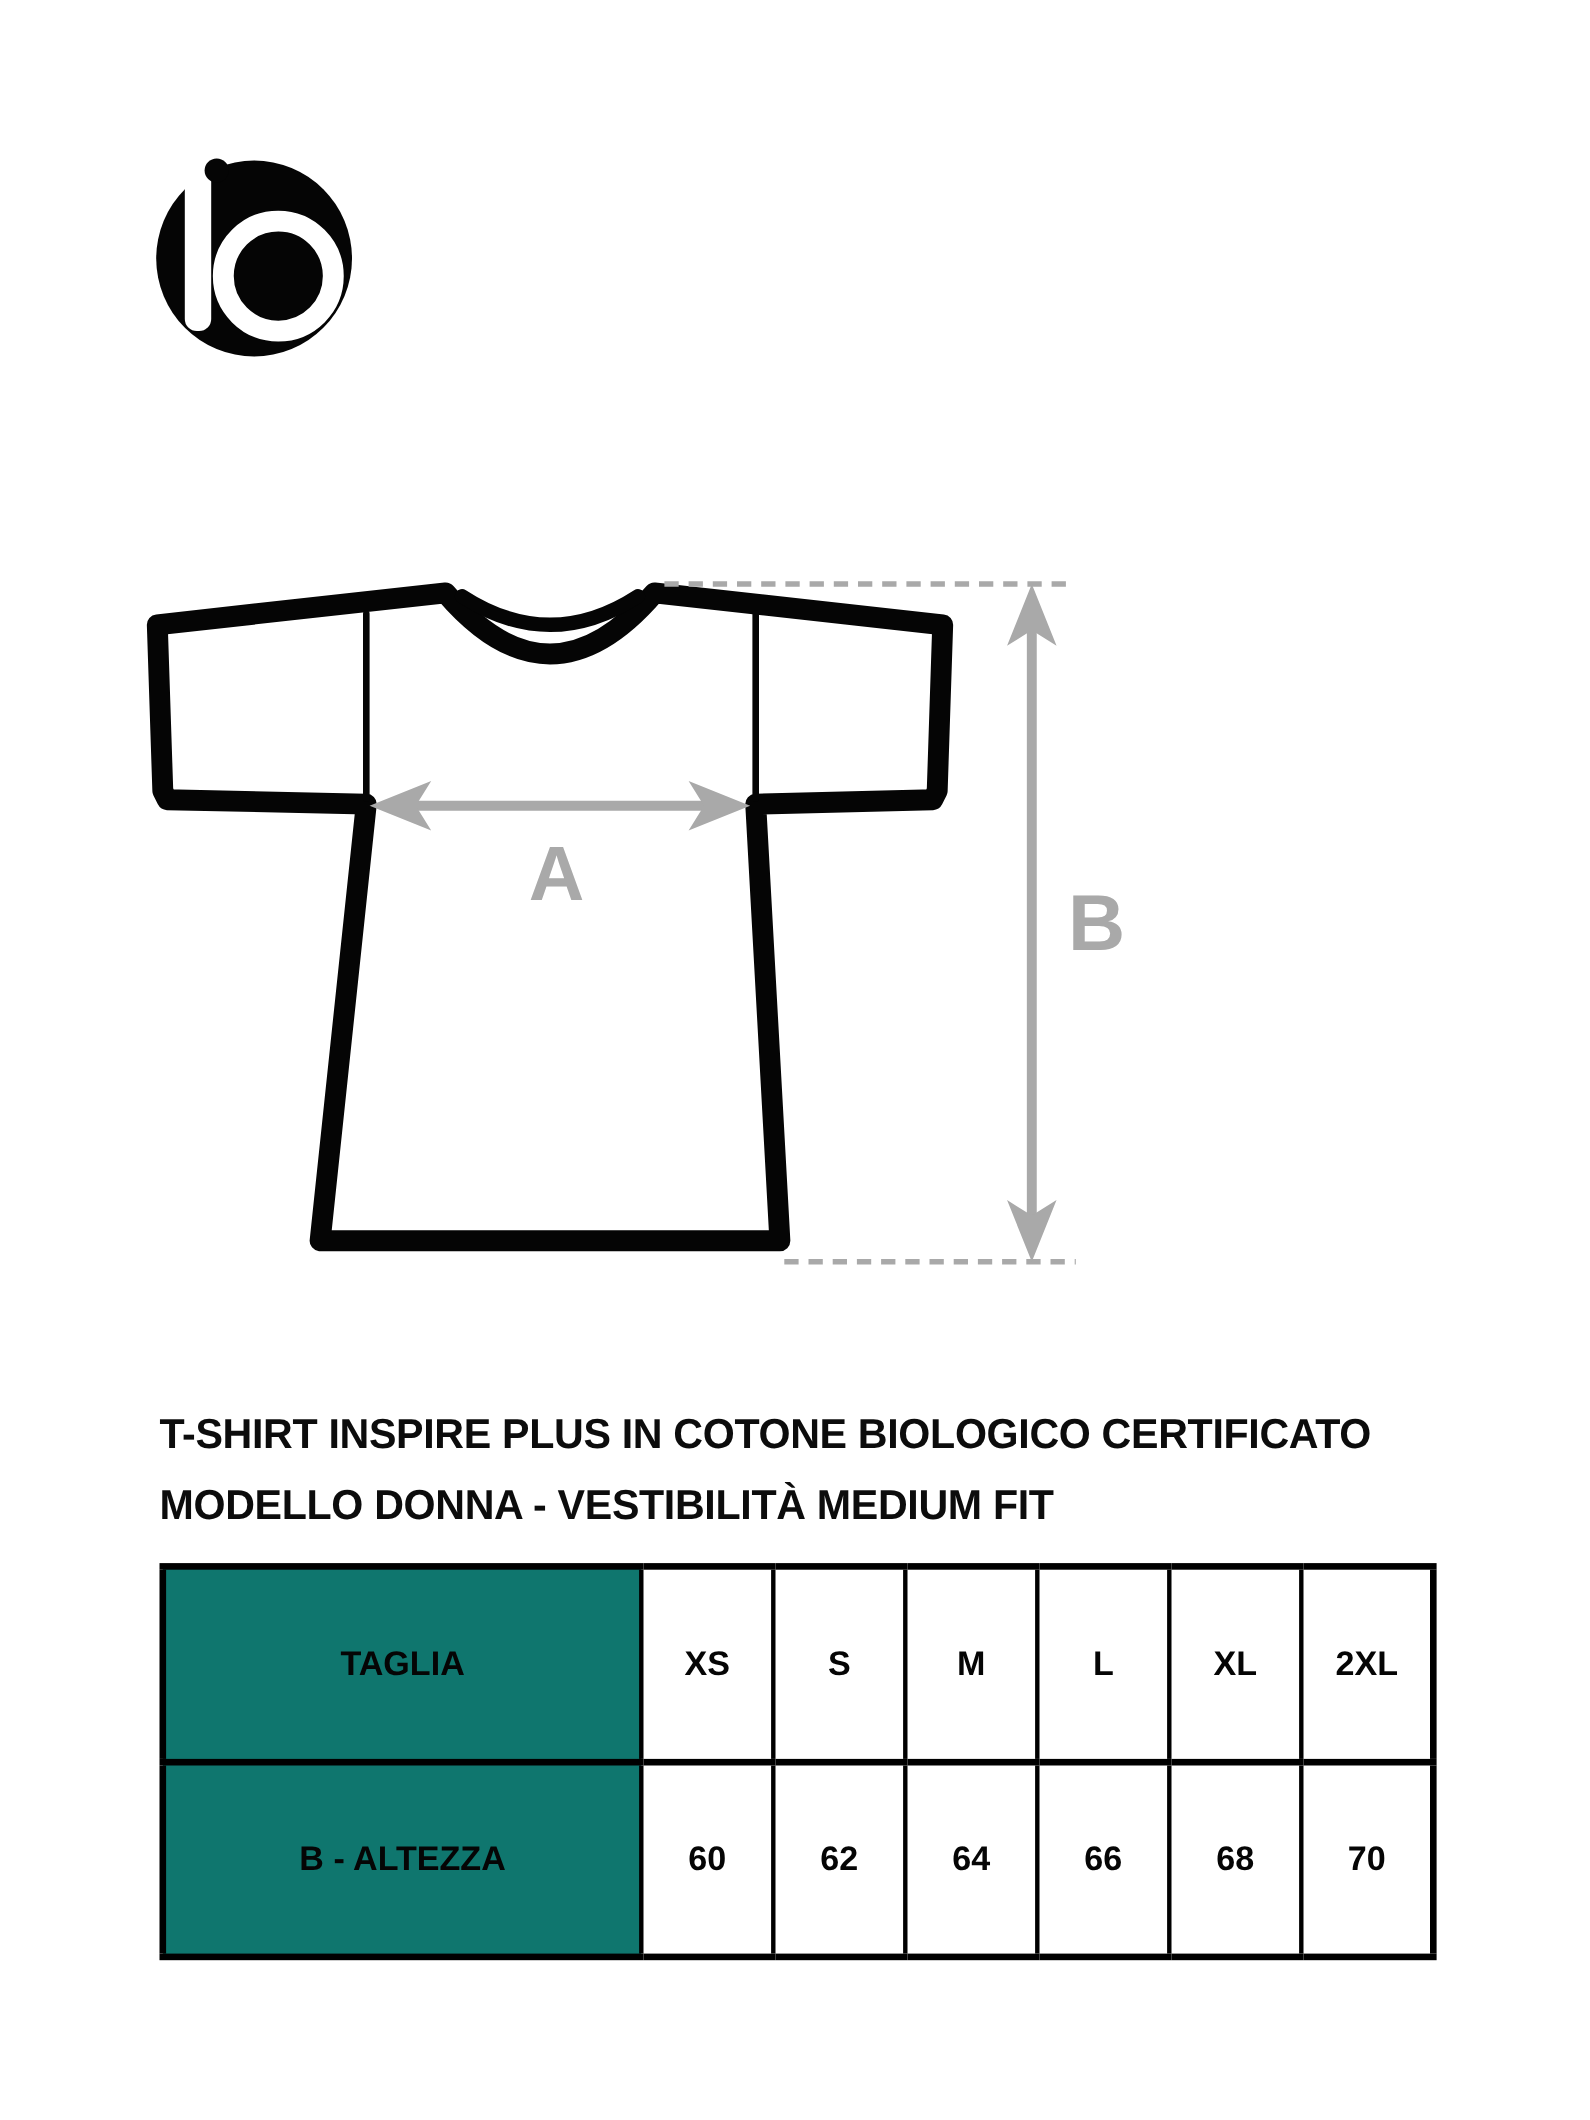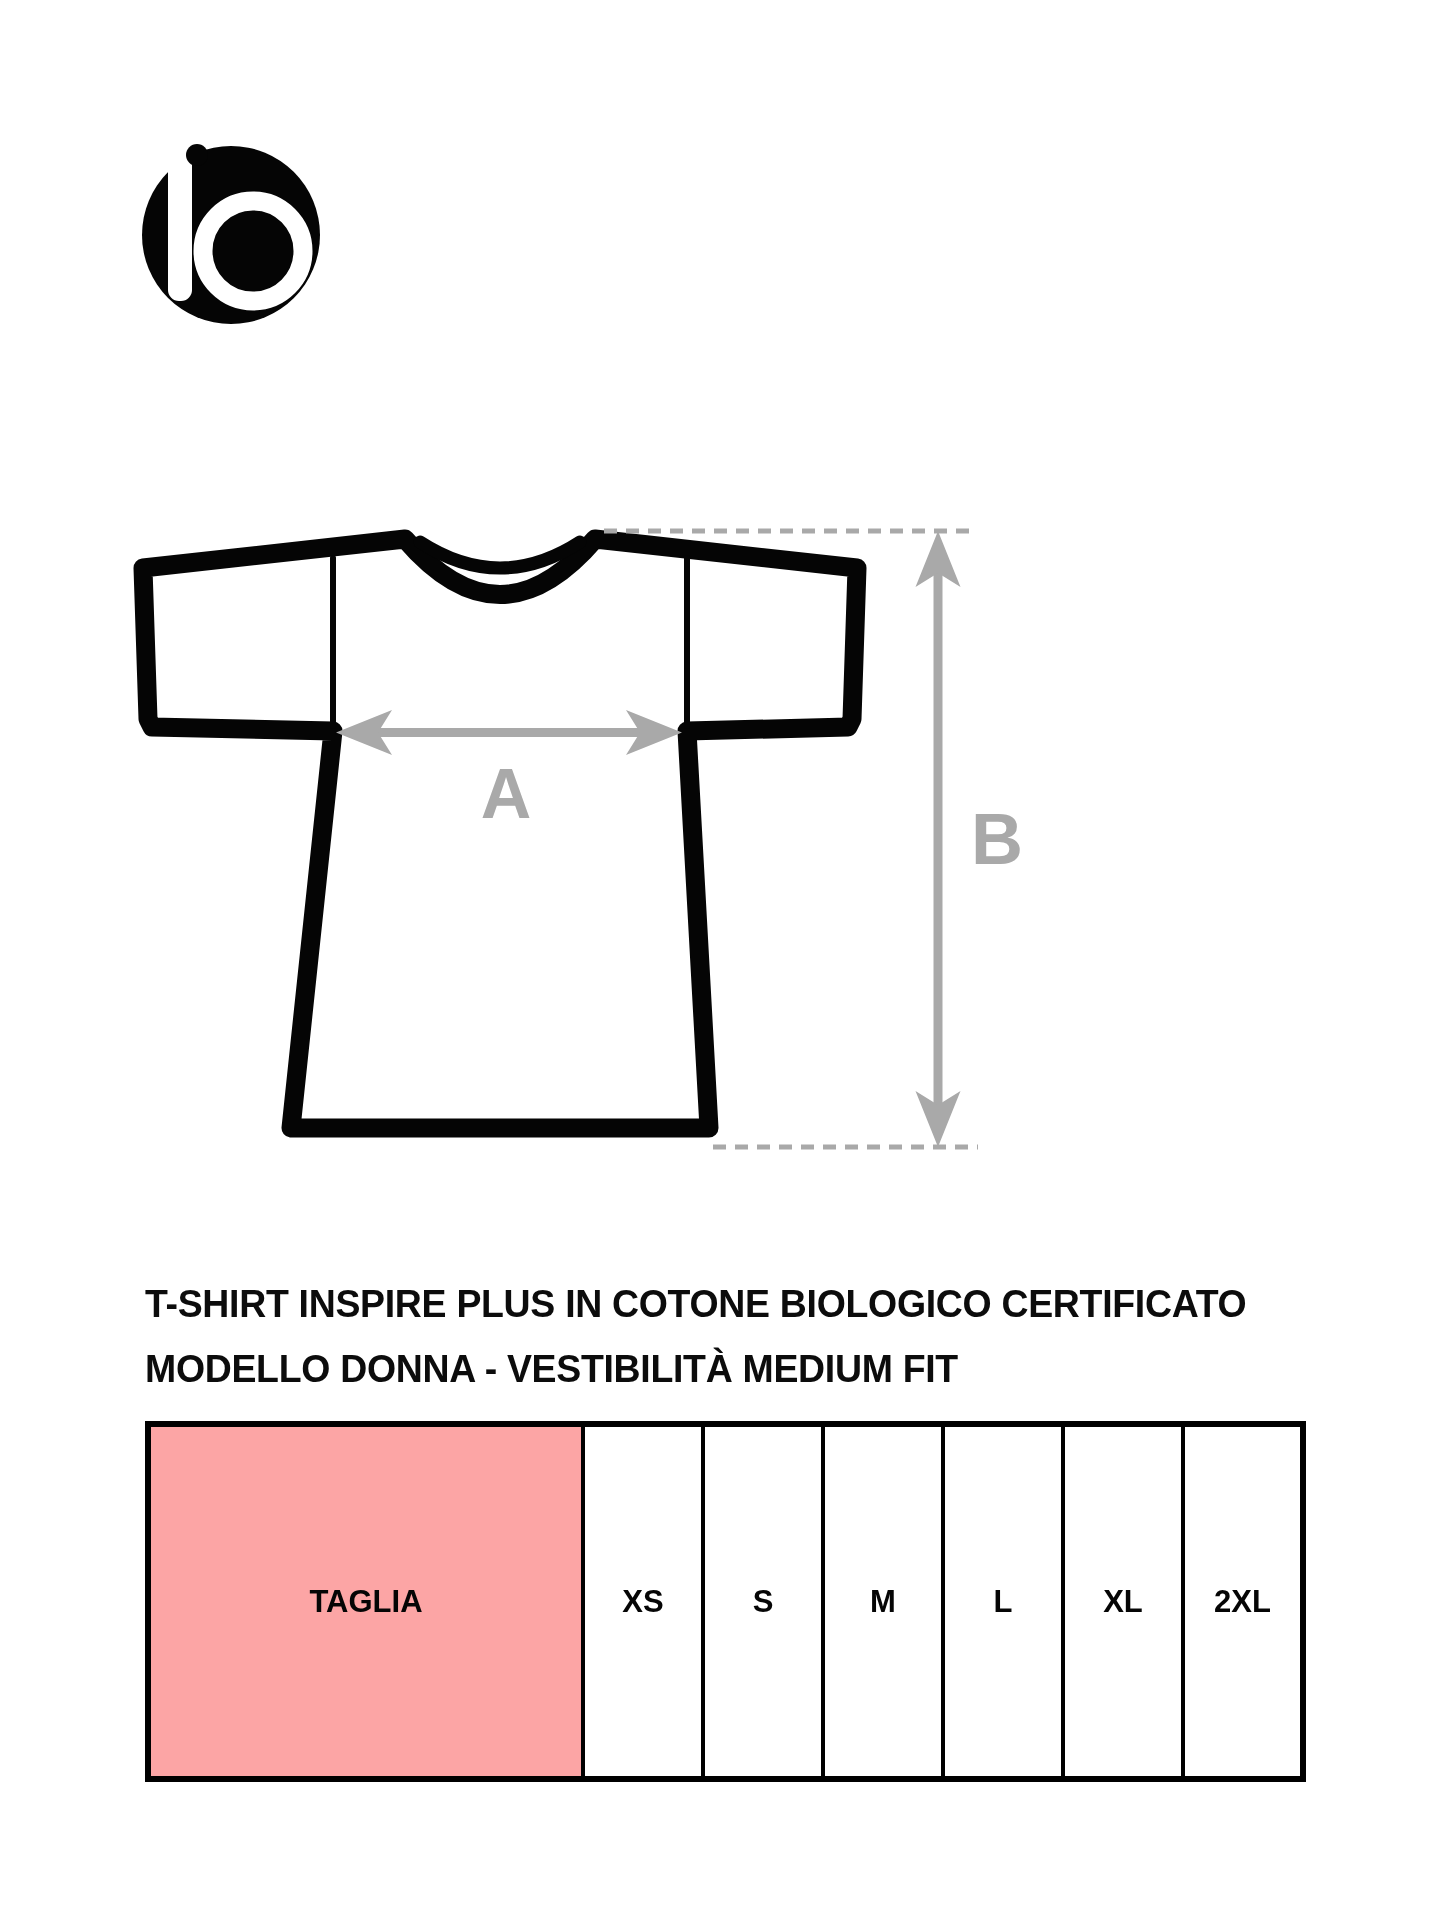--- a/index.html
+++ b/index.html
@@ -32,7 +32,7 @@
     font-size:31px;letter-spacing:0px;padding:0;
   }
   table.size-table tr{height:120px;}
-  td.row-label{background:#fca5a5;}
+  td.row-label{background:#0f766e;}
 </style>
 </head>
 <body>

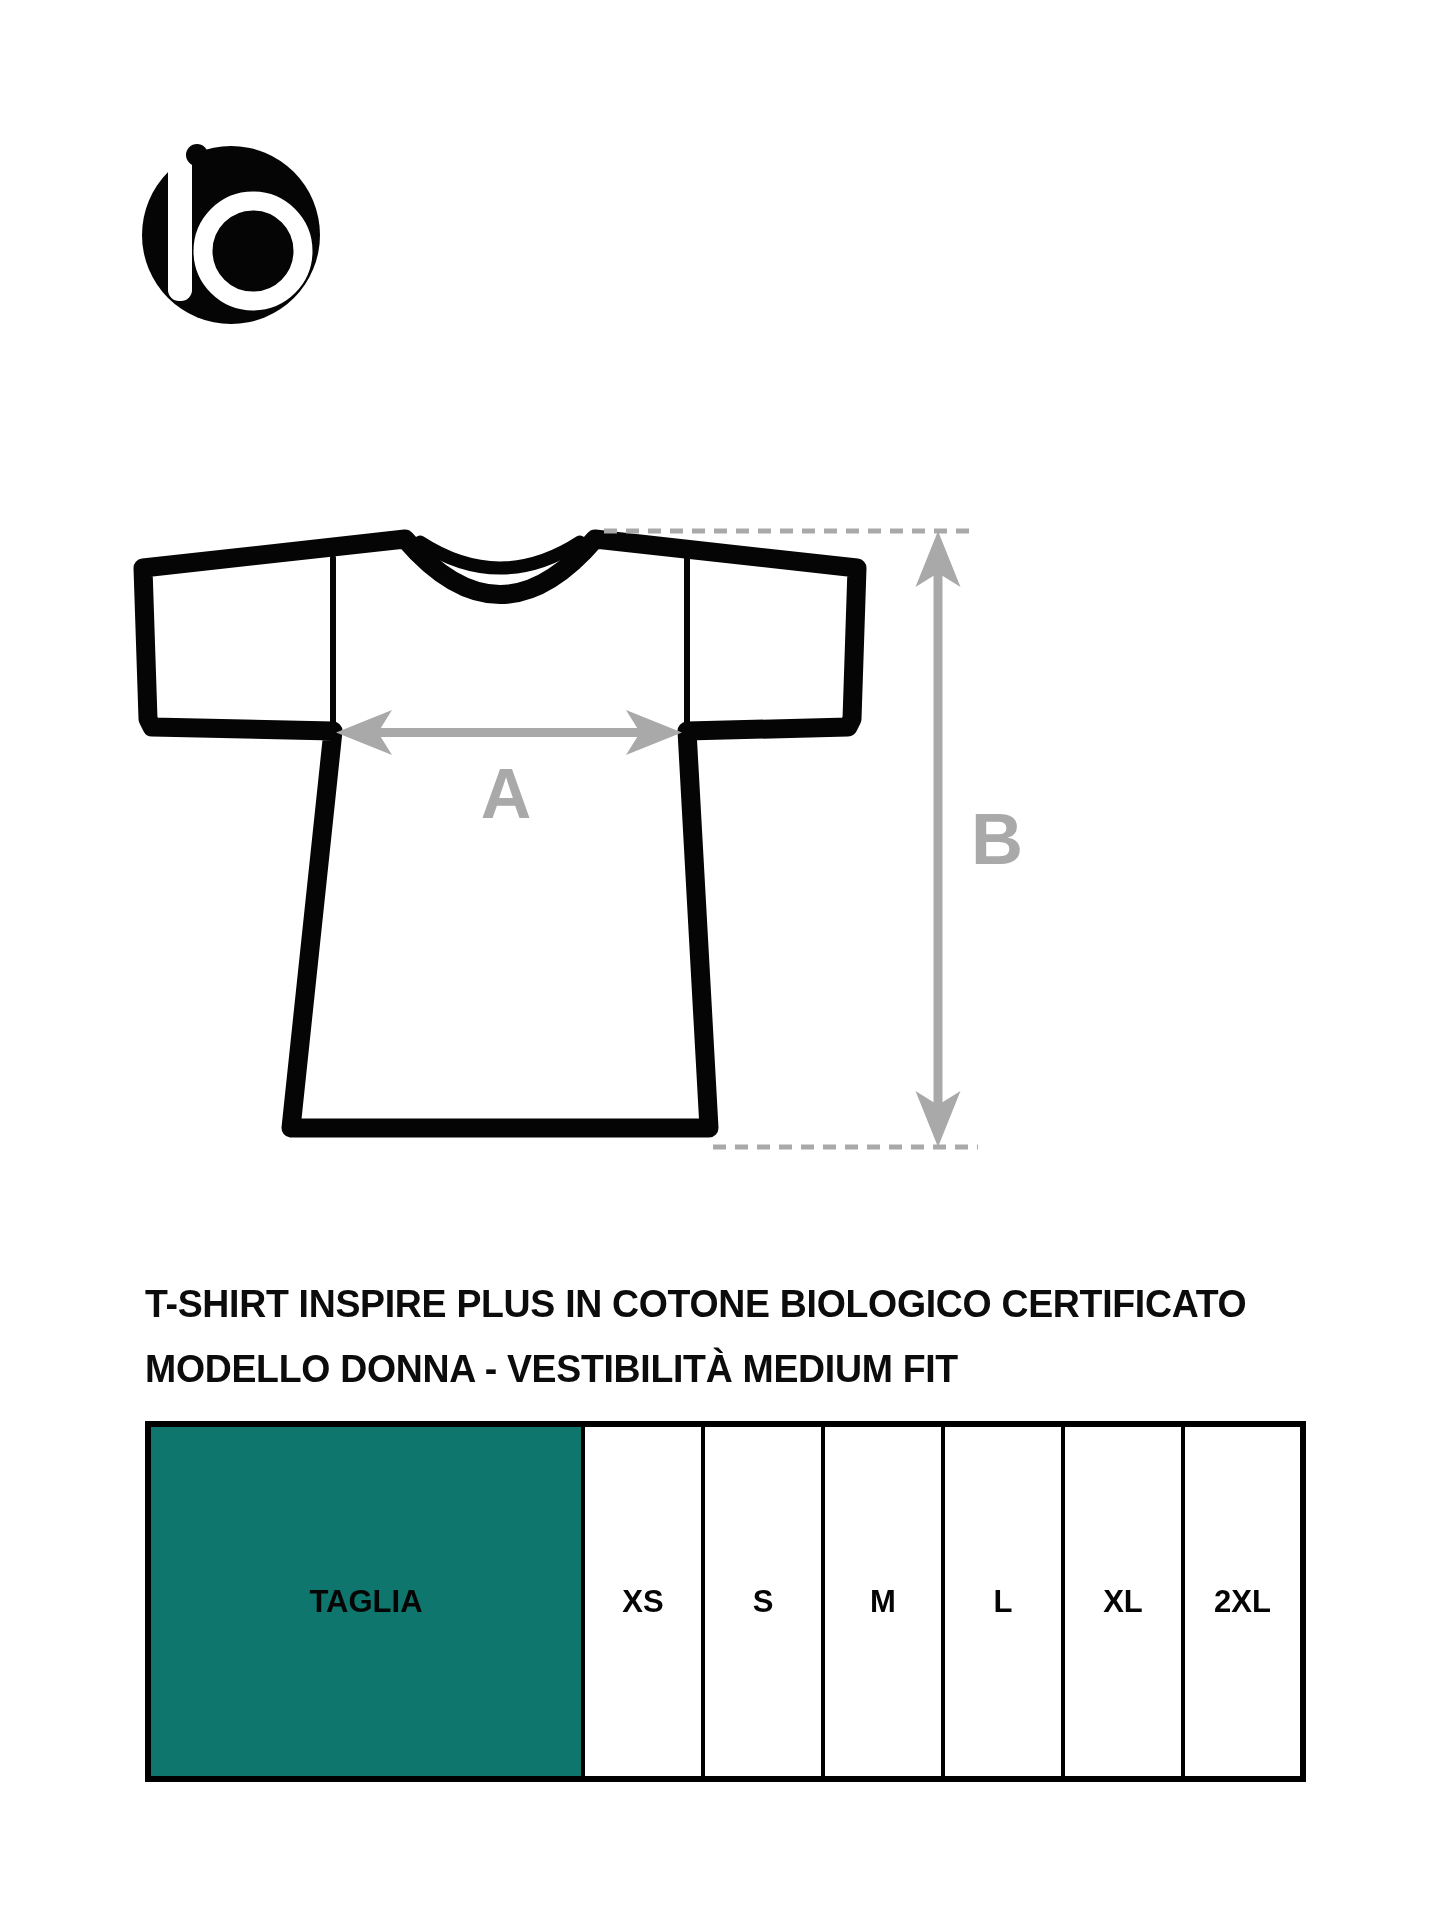--- a/index.html
+++ b/index.html
@@ -110,6 +110,15 @@
       <td>XL</td>
       <td>2XL</td>
     </tr>
+    <tr>
+      <td class="row-label">B - ALTEZZA</td>
+      <td>60</td>
+      <td>62</td>
+      <td>64</td>
+      <td>66</td>
+      <td>68</td>
+      <td>70</td>
+    </tr>
   </tbody>
 </table>
 

